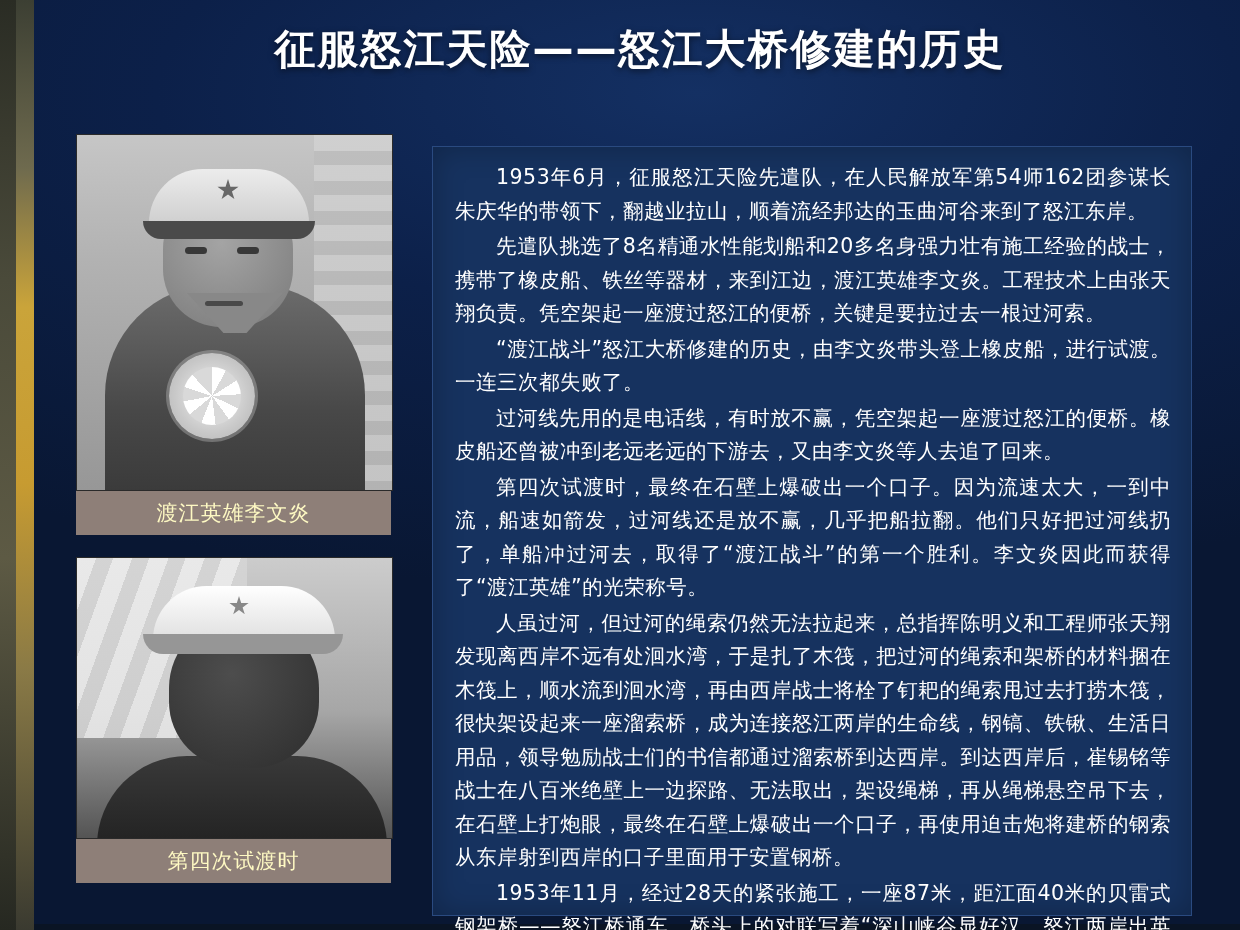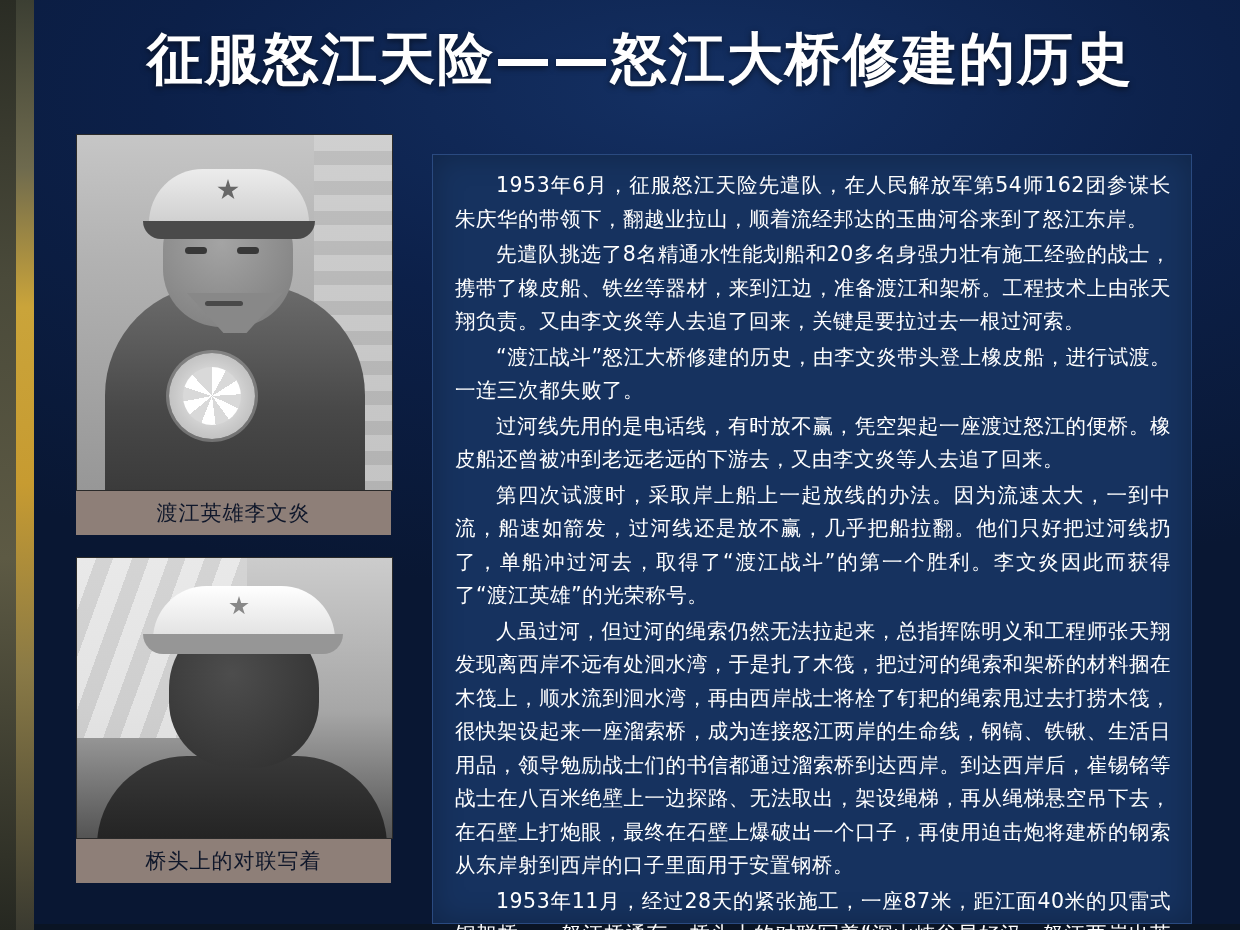--- a/index.html
+++ b/index.html
@@ -64,7 +64,7 @@
     color: #ffffff;
     font-family: "DejaVu Sans", "Liberation Sans", sans-serif;
     font-weight: bold;
-    font-size: 56px;
+    font-size: 41px;
     letter-spacing: 2px;
     text-shadow: 0 2px 6px rgba(0,0,0,0.55);
     white-space: nowrap;

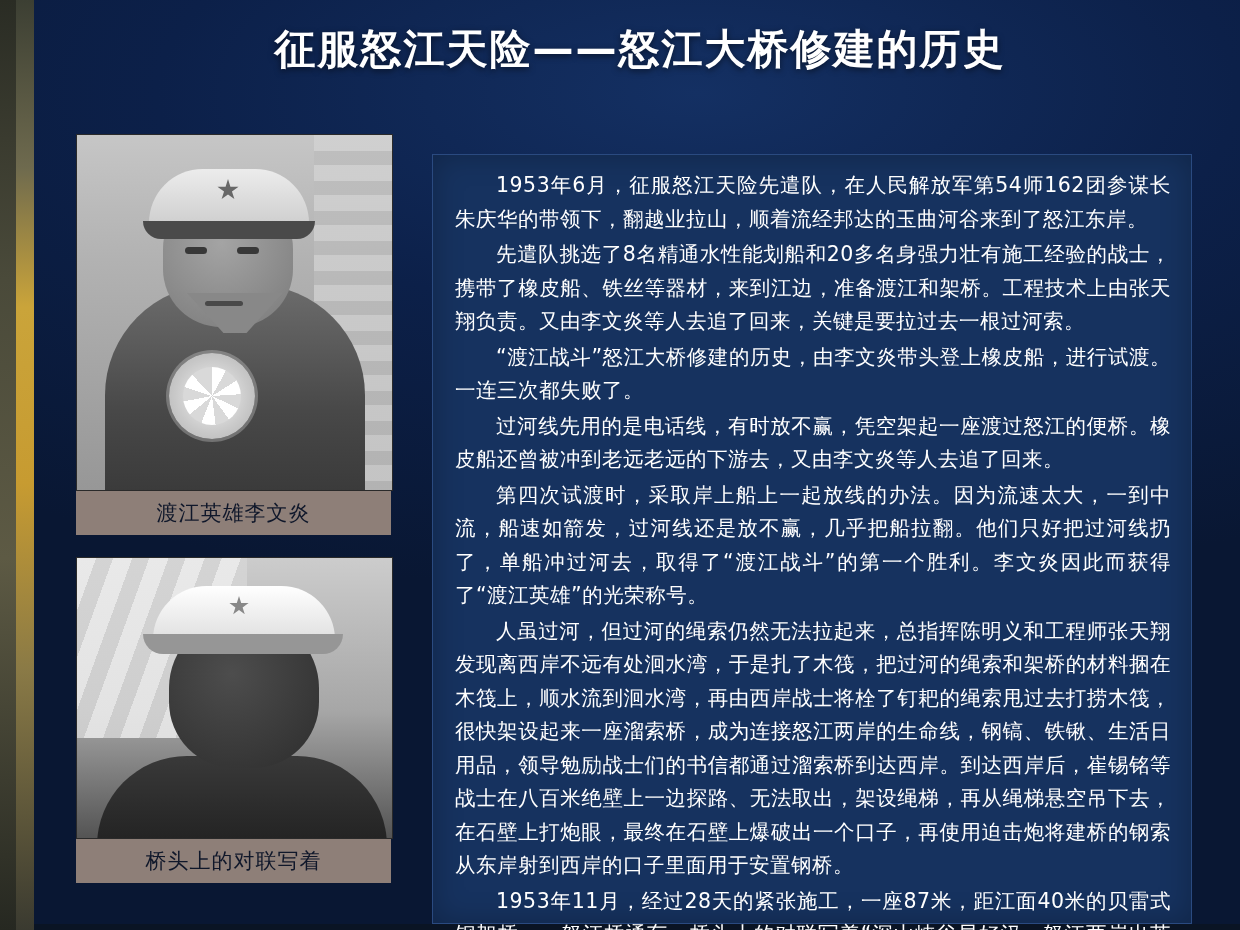--- a/index.html
+++ b/index.html
@@ -206,7 +206,7 @@
   .text-panel {
     position: absolute;
     left: 432px;
-    top: 154px;
+    top: 146px;
     width: 760px;
     height: 770px;
     background: #16325f;

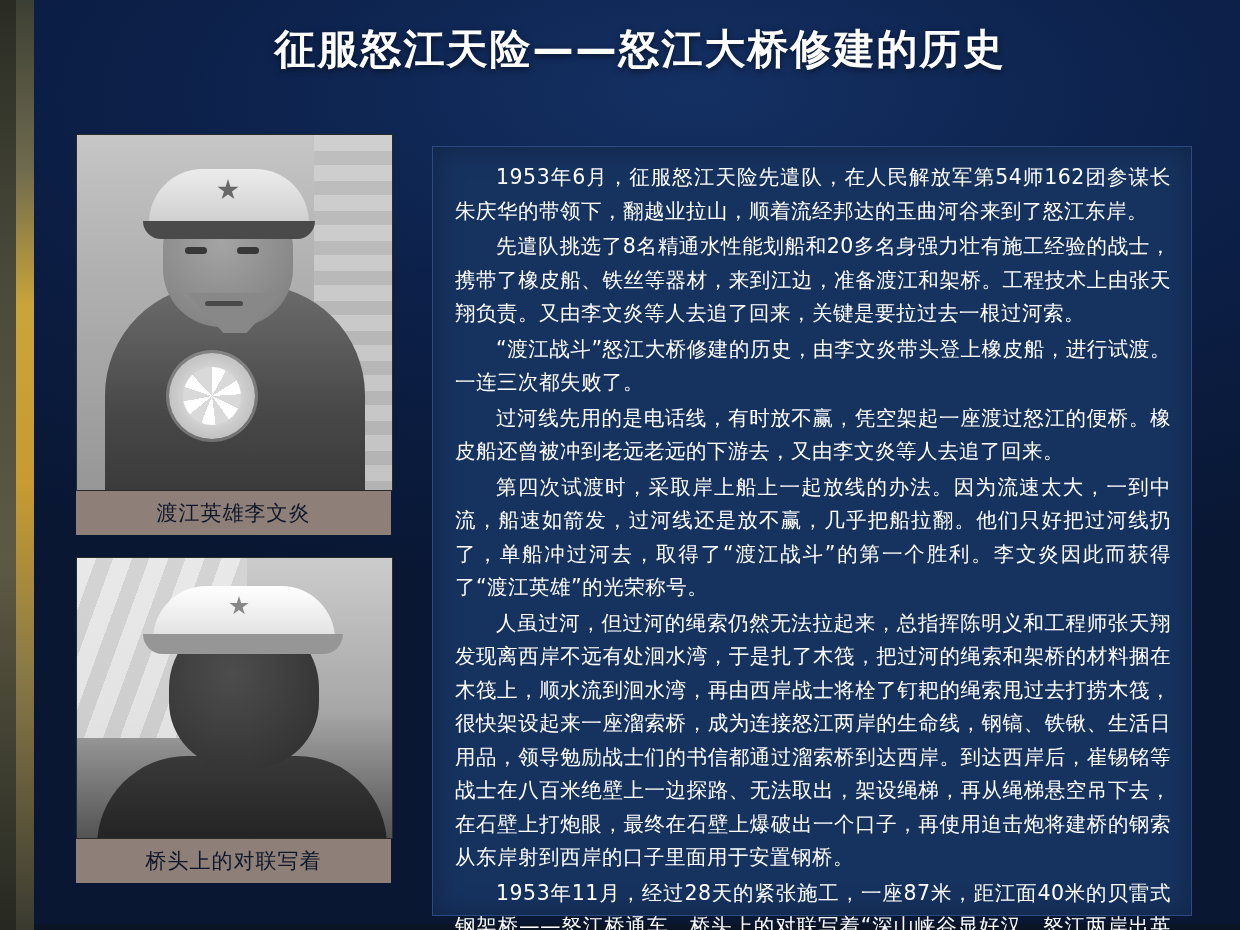--- a/index.html
+++ b/index.html
@@ -275,7 +275,7 @@
 
   <div class="text-panel">
     <p>1953年6月，征服怒江天险先遣队，在人民解放军第54师162团参谋长朱庆华的带领下，翻越业拉山，顺着流经邦达的玉曲河谷来到了怒江东岸。</p>
-    <p>先遣队挑选了8名精通水性能划船和20多名身强力壮有施工经验的战士，携带了橡皮船、铁丝等器材，来到江边，准备渡江和架桥。工程技术上由张天翔负责。又由李文炎等人去追了回来，关键是要拉过去一根过河索。</p>
+    <p>先遣队挑选了8名精通水性能划船和20多名身强力壮有施工经验的战士，携带了橡皮船、铁丝等器材，来到江边，渡江英雄李文炎。工程技术上由张天翔负责。凭空架起一座渡过怒江的便桥，关键是要拉过去一根过河索。</p>
     <p>“渡江战斗”怒江大桥修建的历史，由李文炎带头登上橡皮船，进行试渡。一连三次都失败了。</p>
     <p>过河线先用的是电话线，有时放不赢，凭空架起一座渡过怒江的便桥。橡皮船还曾被冲到老远老远的下游去，又由李文炎等人去追了回来。</p>
     <p>第四次试渡时，采取岸上船上一起放线的办法。因为流速太大，一到中流，船速如箭发，过河线还是放不赢，几乎把船拉翻。他们只好把过河线扔了，单船冲过河去，取得了“渡江战斗”的第一个胜利。李文炎因此而获得了“渡江英雄”的光荣称号。</p>

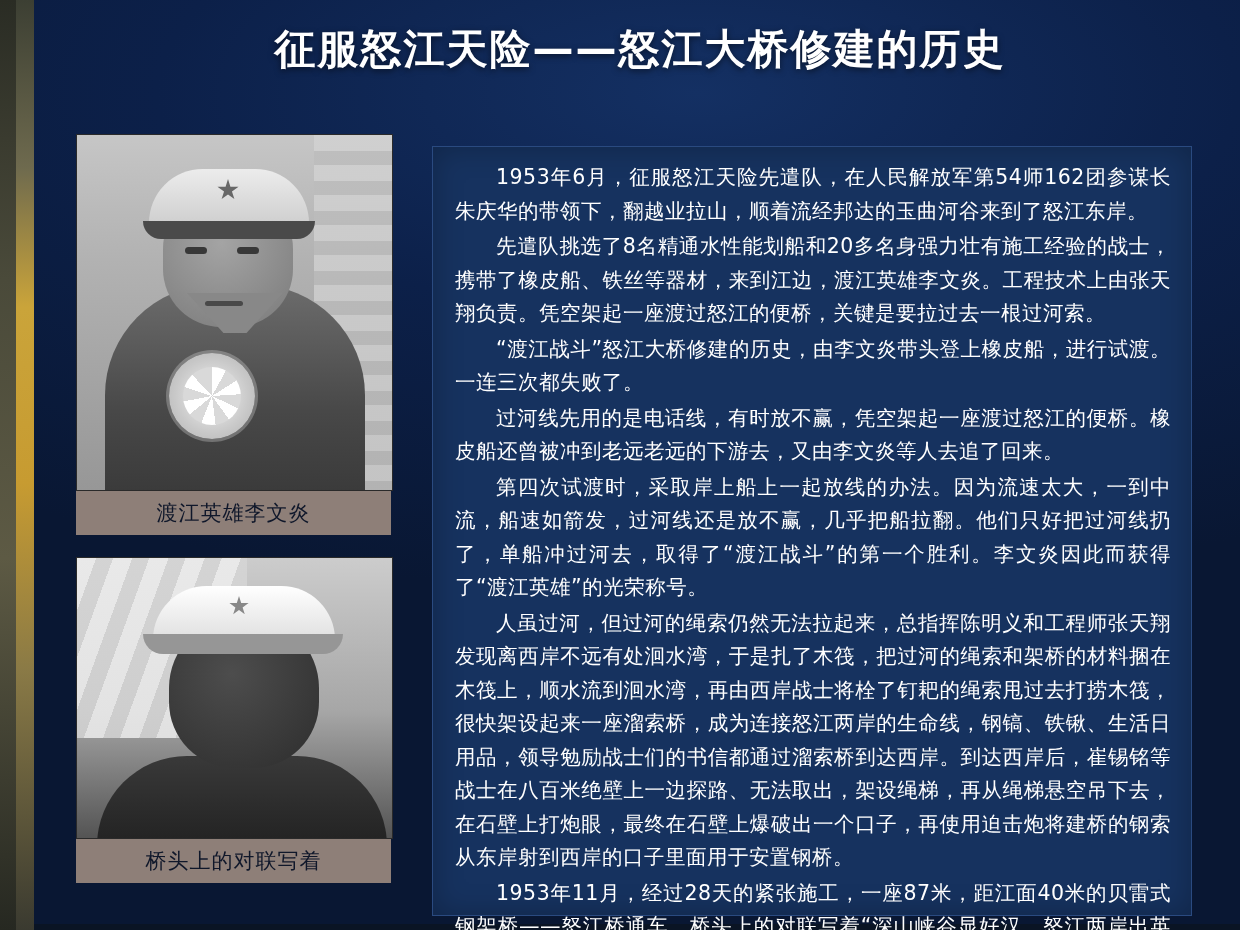--- a/index.html
+++ b/index.html
@@ -278,7 +278,7 @@
     <p>先遣队挑选了8名精通水性能划船和20多名身强力壮有施工经验的战士，携带了橡皮船、铁丝等器材，来到江边，渡江英雄李文炎。工程技术上由张天翔负责。凭空架起一座渡过怒江的便桥，关键是要拉过去一根过河索。</p>
     <p>“渡江战斗”怒江大桥修建的历史，由李文炎带头登上橡皮船，进行试渡。一连三次都失败了。</p>
     <p>过河线先用的是电话线，有时放不赢，凭空架起一座渡过怒江的便桥。橡皮船还曾被冲到老远老远的下游去，又由李文炎等人去追了回来。</p>
-    <p>第四次试渡时，采取岸上船上一起放线的办法。因为流速太大，一到中流，船速如箭发，过河线还是放不赢，几乎把船拉翻。他们只好把过河线扔了，单船冲过河去，取得了“渡江战斗”的第一个胜利。李文炎因此而获得了“渡江英雄”的光荣称号。</p>
+    <p>第四次试渡时，最终在石壁上爆破出一个口子。因为流速太大，一到中流，船速如箭发，过河线还是放不赢，几乎把船拉翻。他们只好把过河线扔了，单船冲过河去，取得了“渡江战斗”的第一个胜利。李文炎因此而获得了“渡江英雄”的光荣称号。</p>
     <p>人虽过河，但过河的绳索仍然无法拉起来，总指挥陈明义和工程师张天翔发现离西岸不远有处洄水湾，于是扎了木筏，把过河的绳索和架桥的材料捆在木筏上，顺水流到洄水湾，再由西岸战士将栓了钉耙的绳索甩过去打捞木筏，很快架设起来一座溜索桥，成为连接怒江两岸的生命线，钢镐、铁锹、生活日用品，领导勉励战士们的书信都通过溜索桥到达西岸。到达西岸后，崔锡铭等战士在八百米绝壁上一边探路、无法取出，架设绳梯，再从绳梯悬空吊下去，在石壁上打炮眼，最终在石壁上爆破出一个口子，再使用迫击炮将建桥的钢索从东岸射到西岸的口子里面用于安置钢桥。</p>
     <p>1953年11月，经过28天的紧张施工，一座87米，距江面40米的贝雷式钢架桥——怒江桥通车，桥头上的对联写着“深山峡谷显好汉，怒江两岸出英雄”，如今，桥附近的峭壁上还留着一根当年修桥时打入的钢钎，已经与巨石融为一体，无法取出，成为当年天堑变通途的最好见证。</p>
   </div>

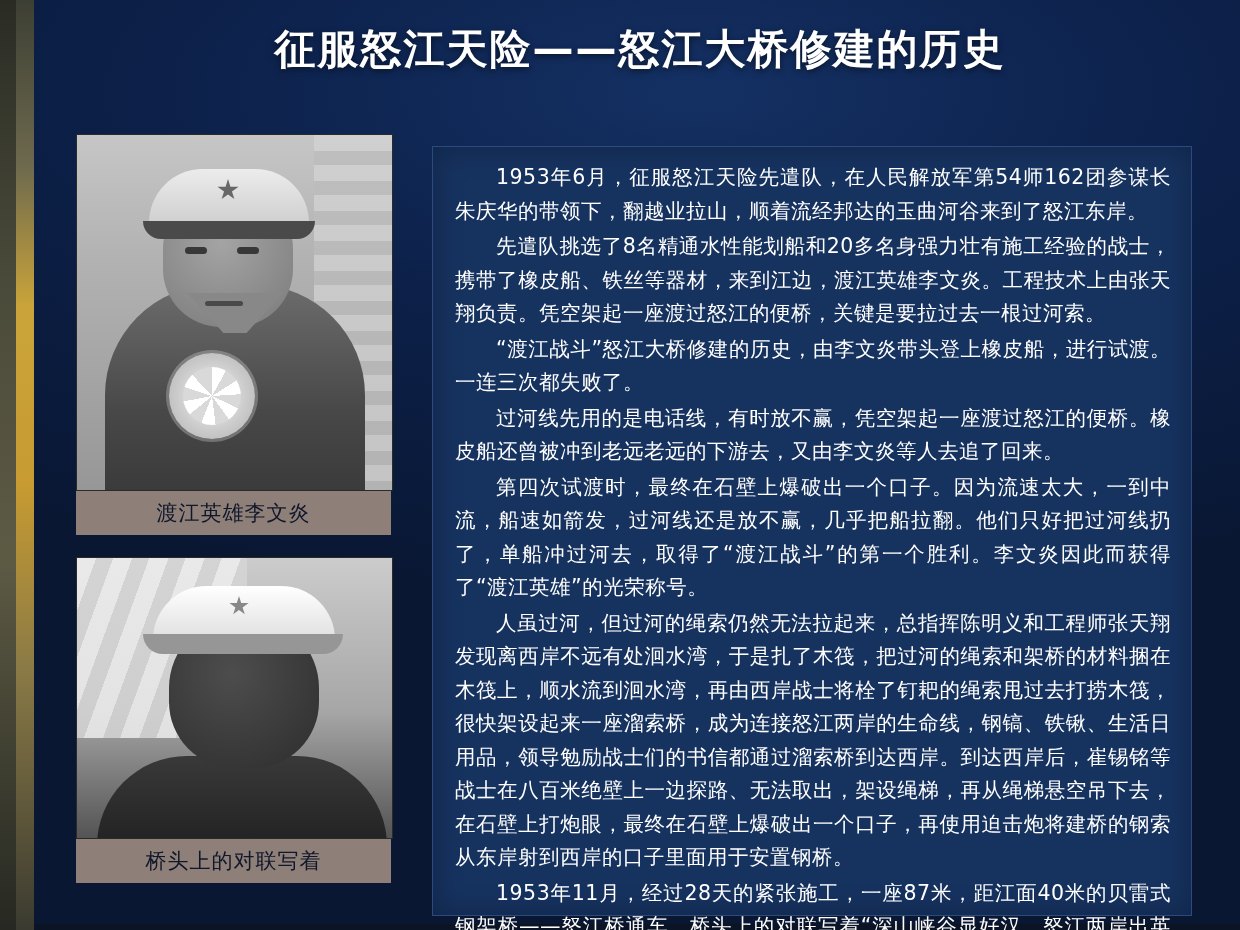--- a/index.html
+++ b/index.html
@@ -97,7 +97,7 @@
     width: 315px;
     height: 44px;
     background: #8e7f78;
-    color: #0f172a;
+    color: #fef9c3;
     font-family: "DejaVu Sans", "Liberation Sans", sans-serif;
     font-size: 21px;
     display: flex;

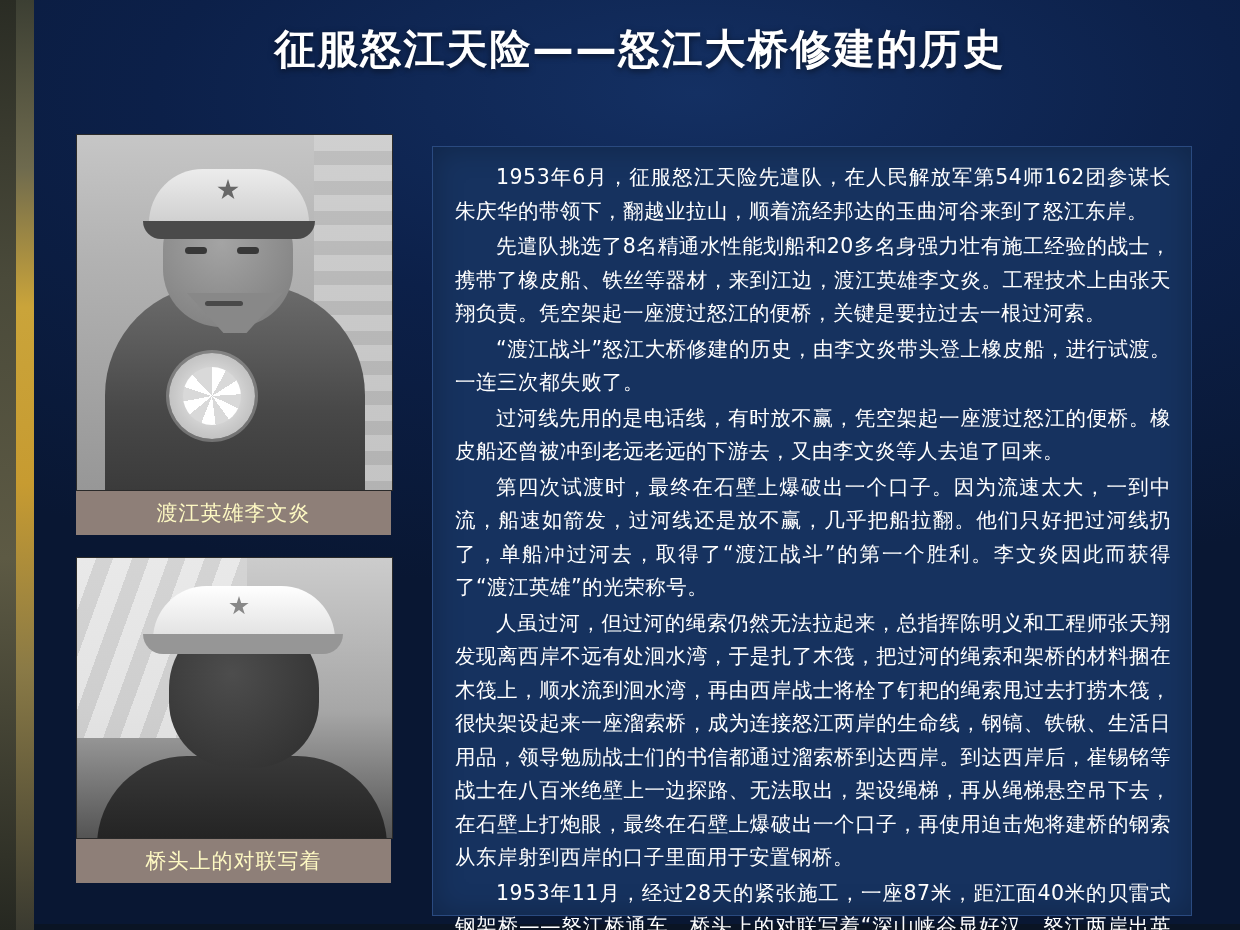--- a/index.html
+++ b/index.html
@@ -268,7 +268,7 @@
         <div class="p2-brim"></div>
         <div class="p2-star"></div>
       </div>
-      <div class="caption">桥头上的对联写着</div>
+      <div class="caption">第四次试渡时</div>
     </div>
 
   </div>

